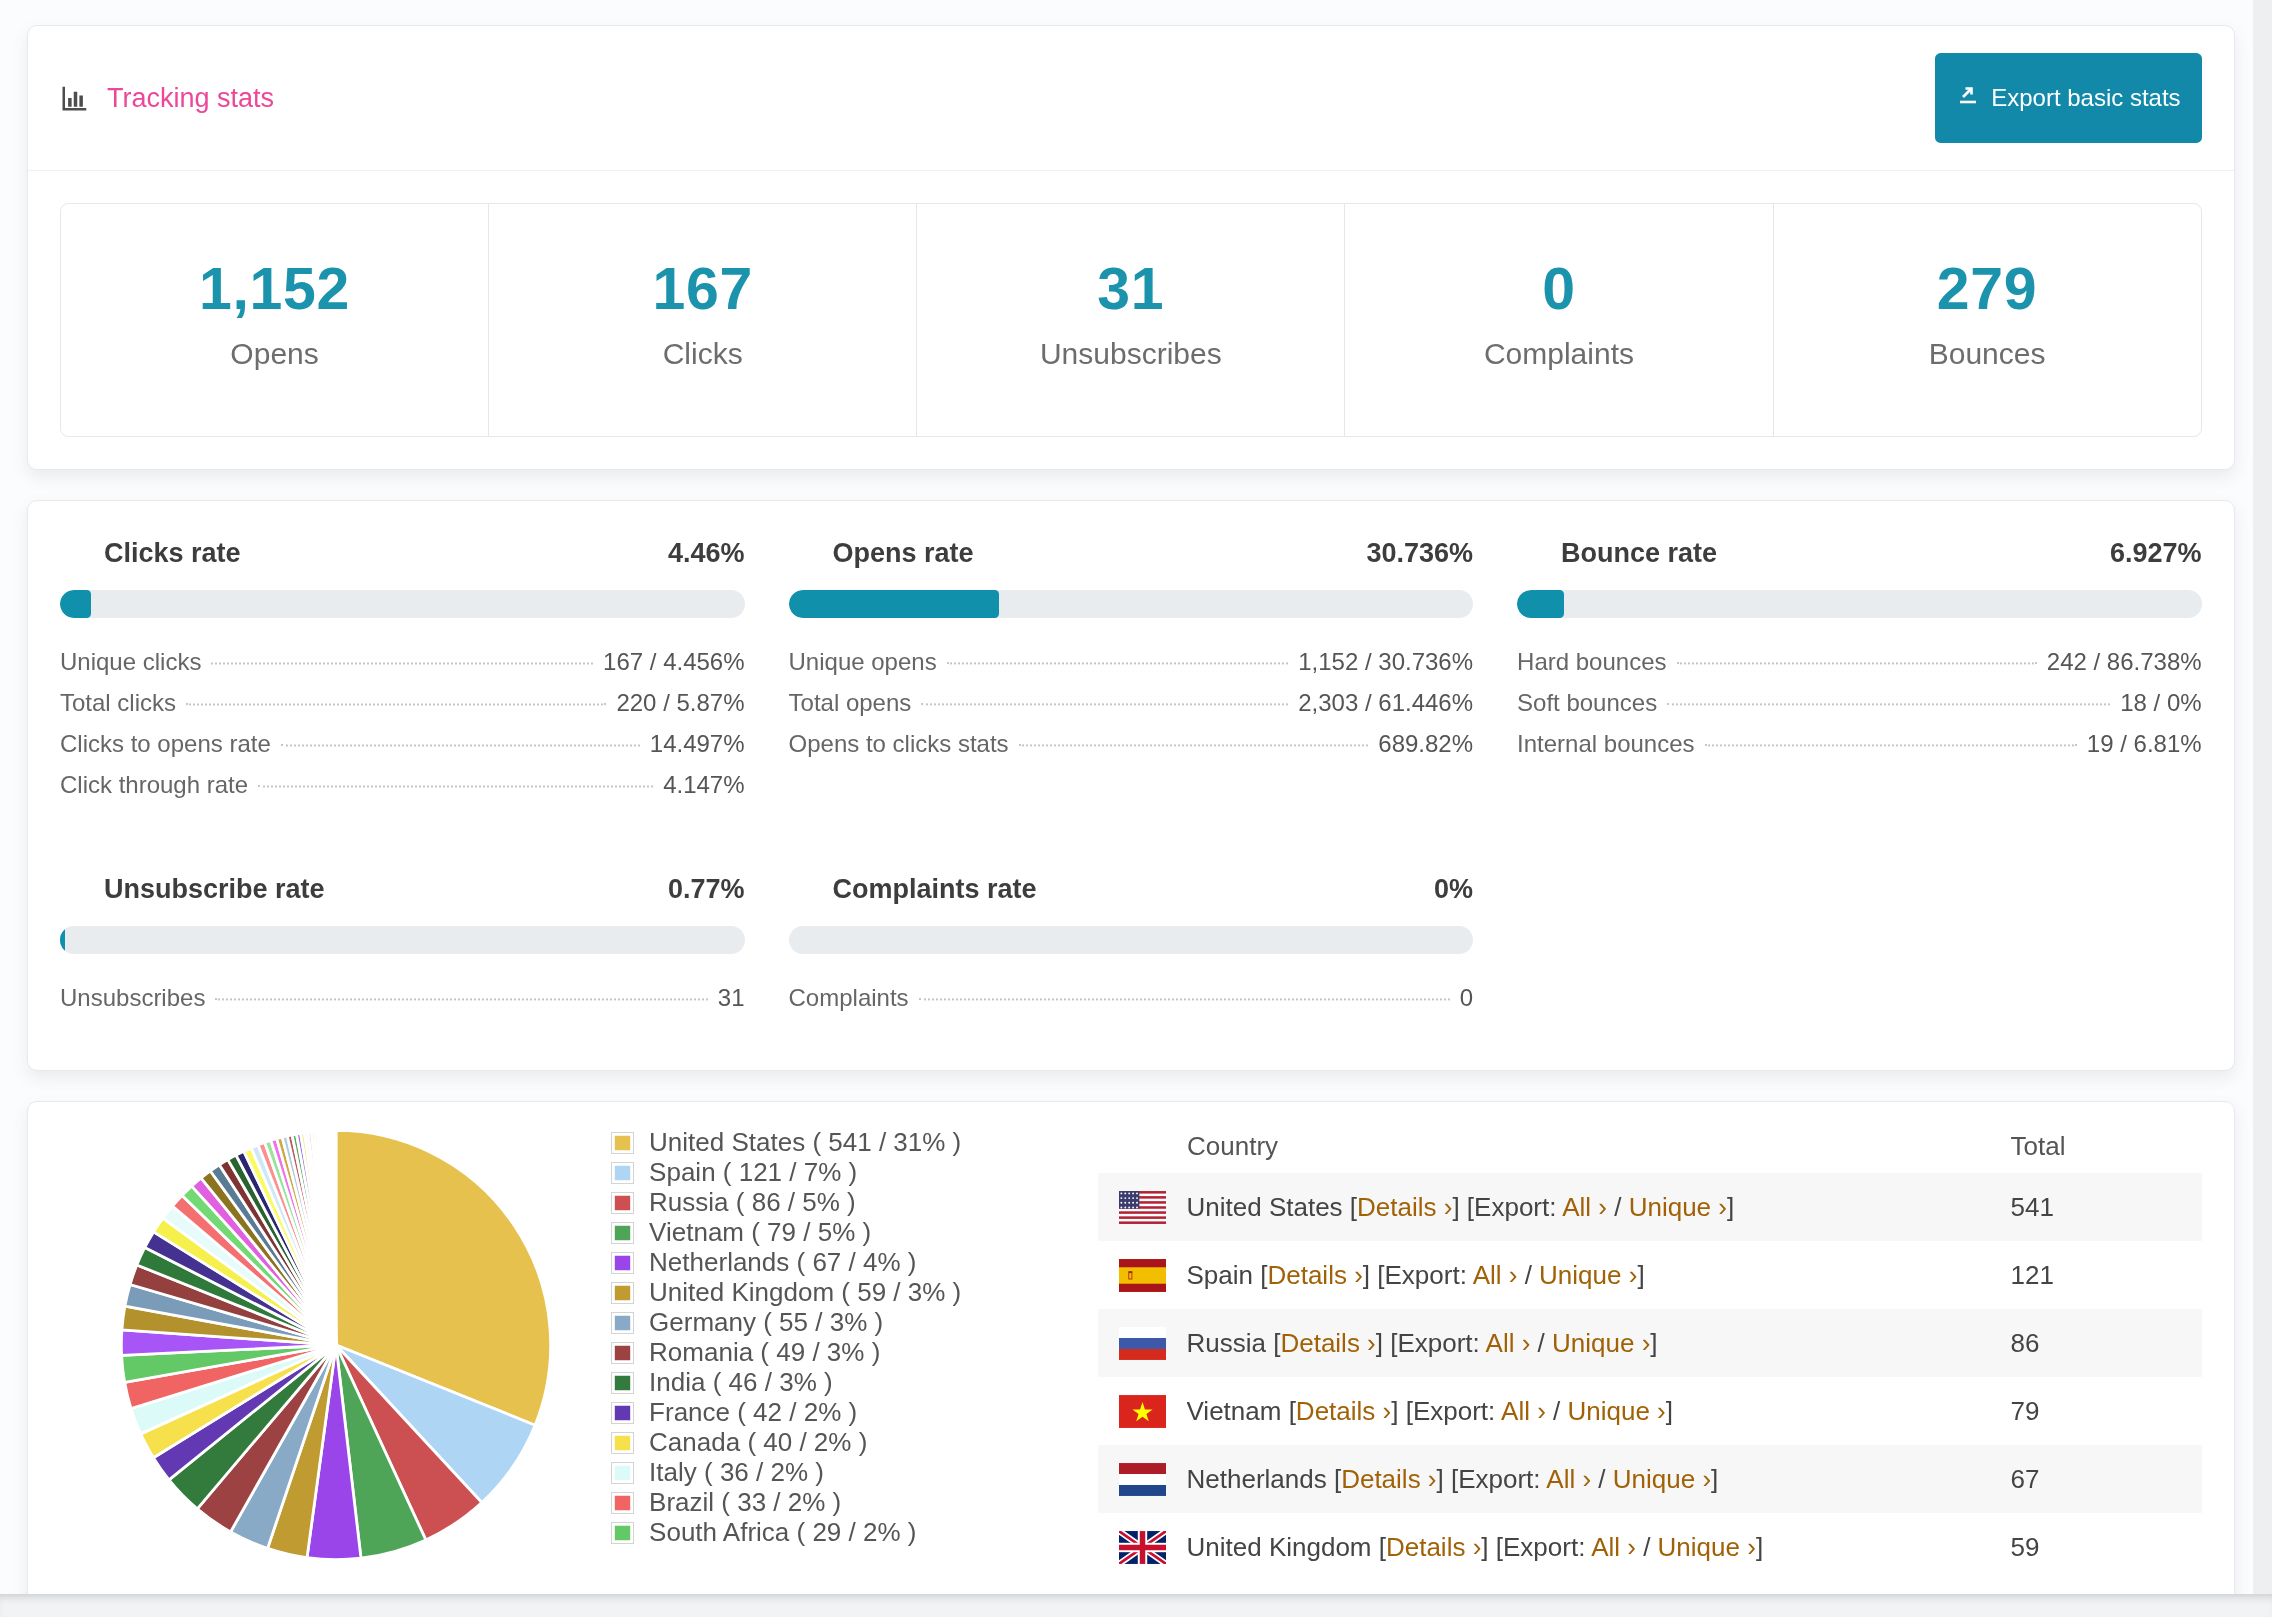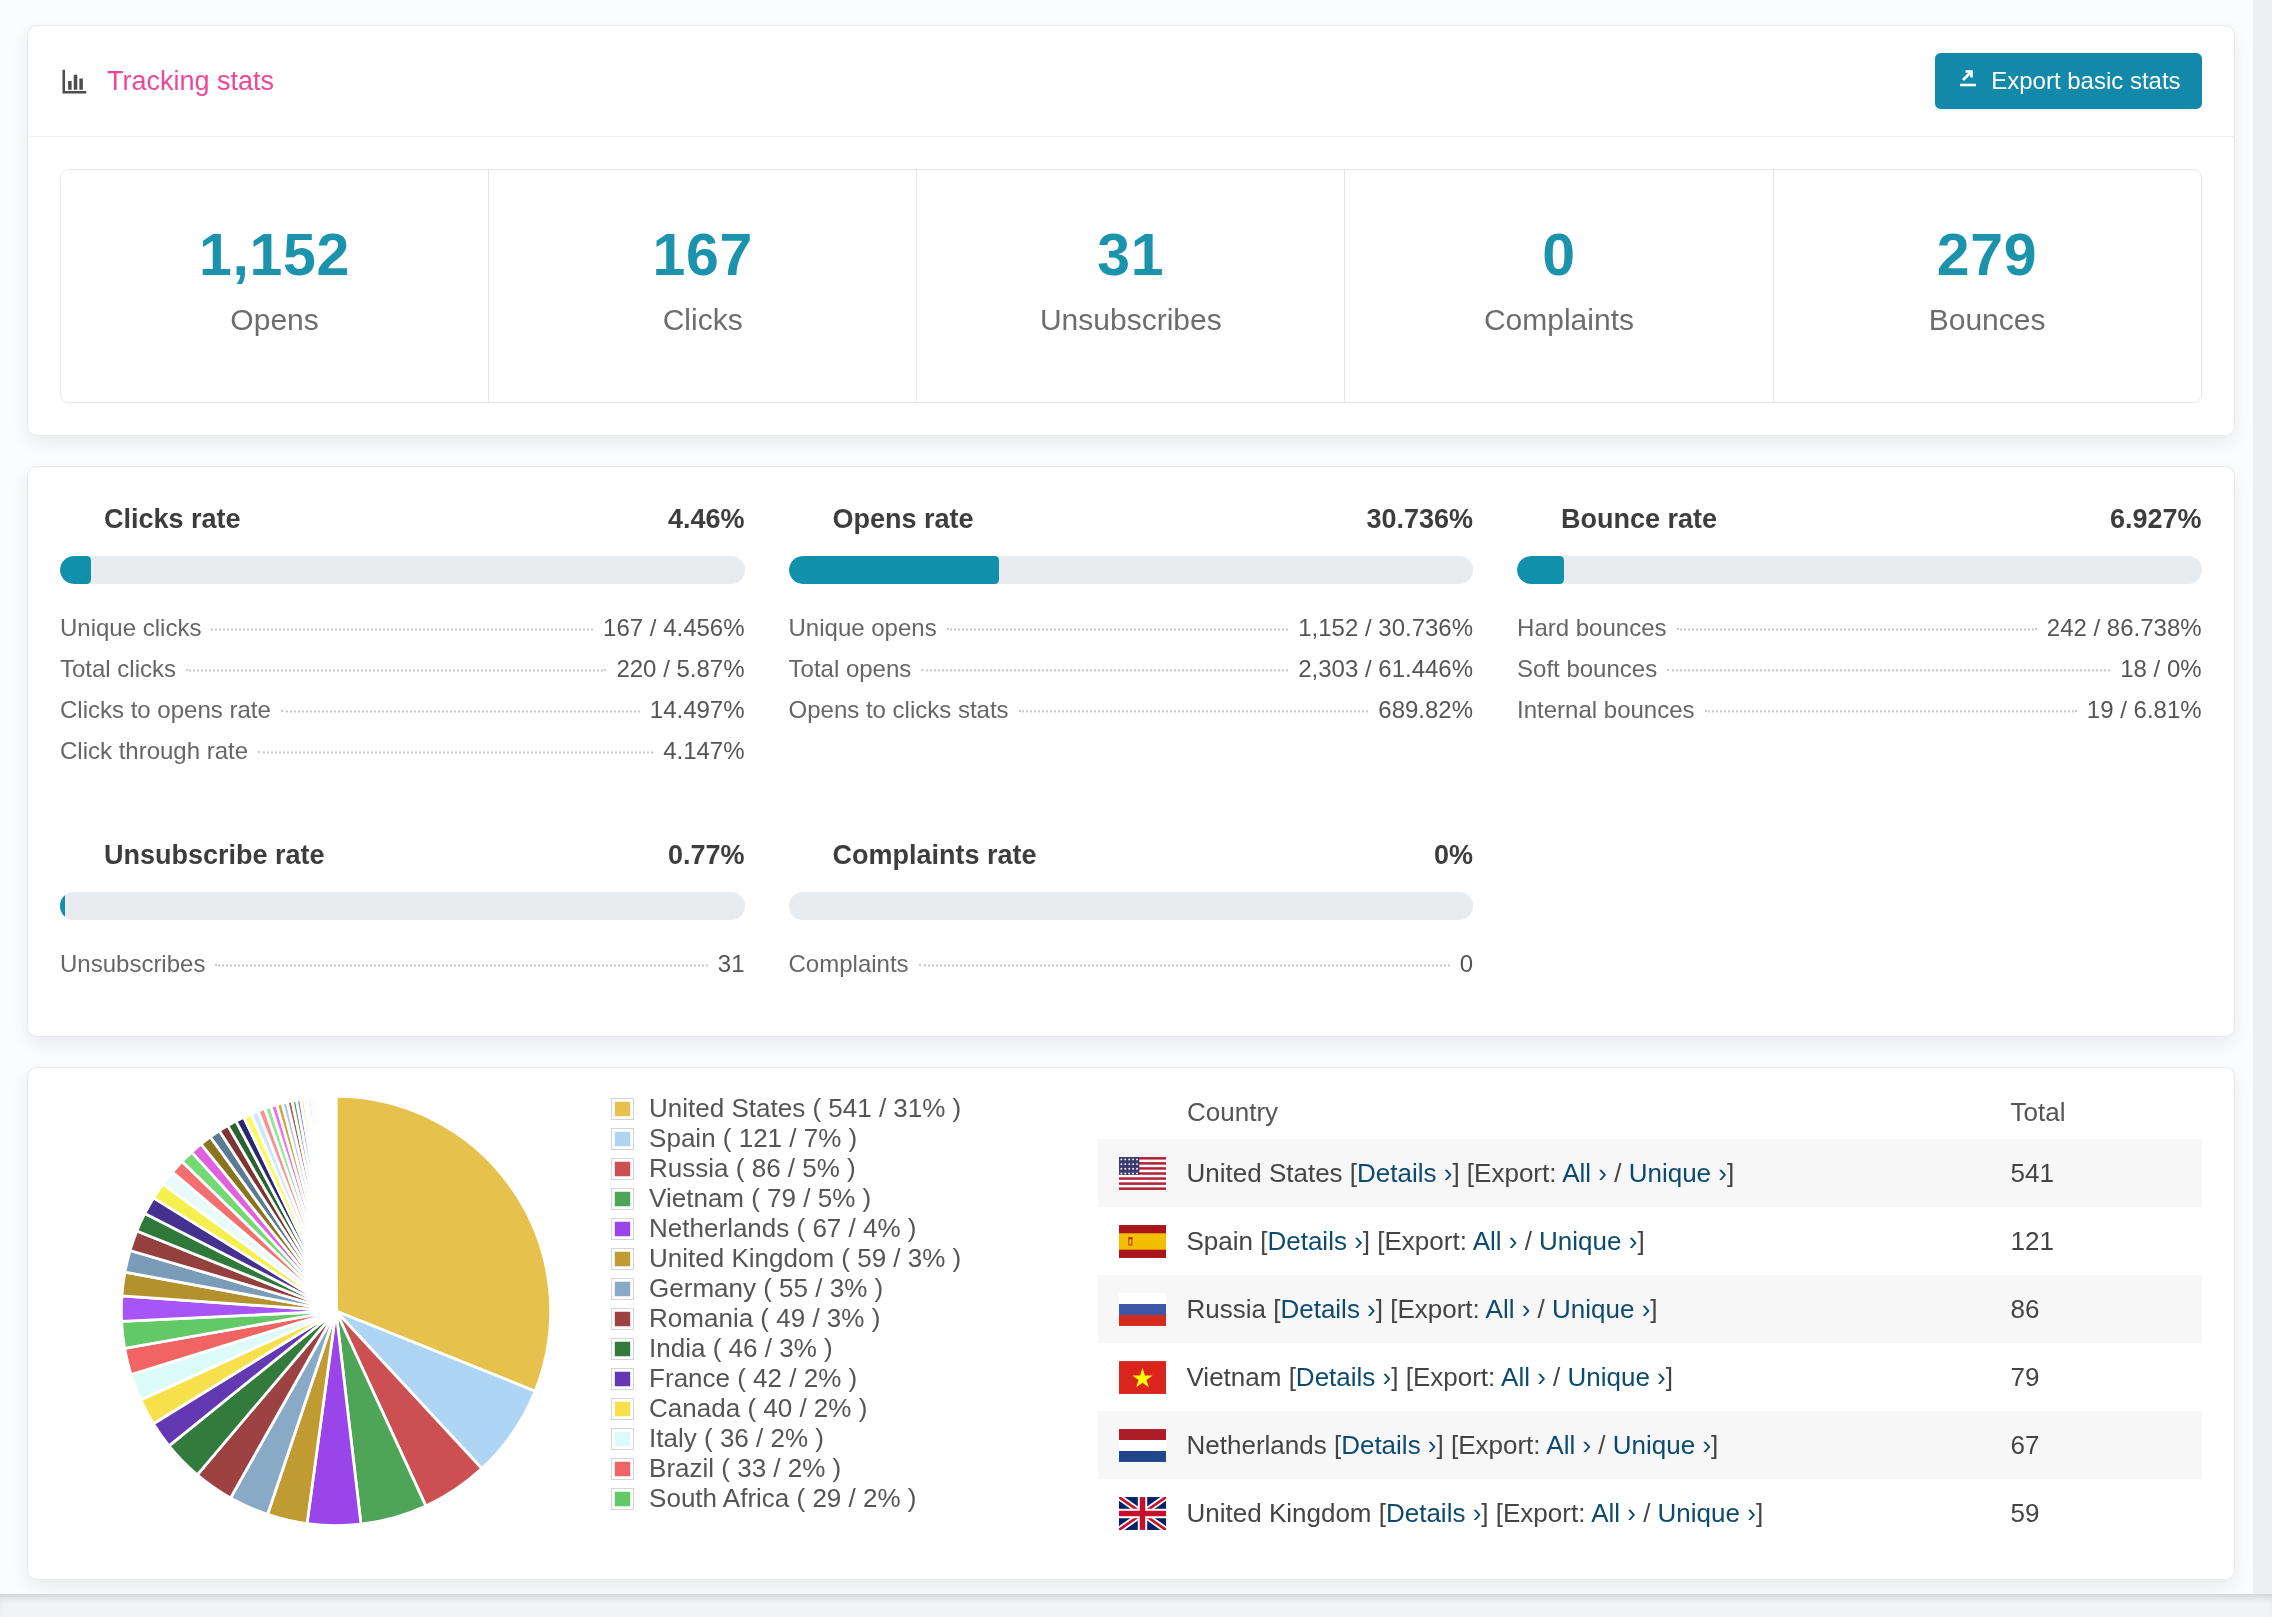--- a/index.html
+++ b/index.html
@@ -29,7 +29,7 @@
   .btn-primary {
     display:flex; align-items:center; gap:11.3px;
     background:#1289a9; color:#fff; border:none; cursor:pointer;
-    font-size:24px; padding: 13px 21px; border-radius: 5.6px;
+    font-size:24px; padding: 30px 21px; border-radius: 5.6px;
     font-family: inherit;
   }
   

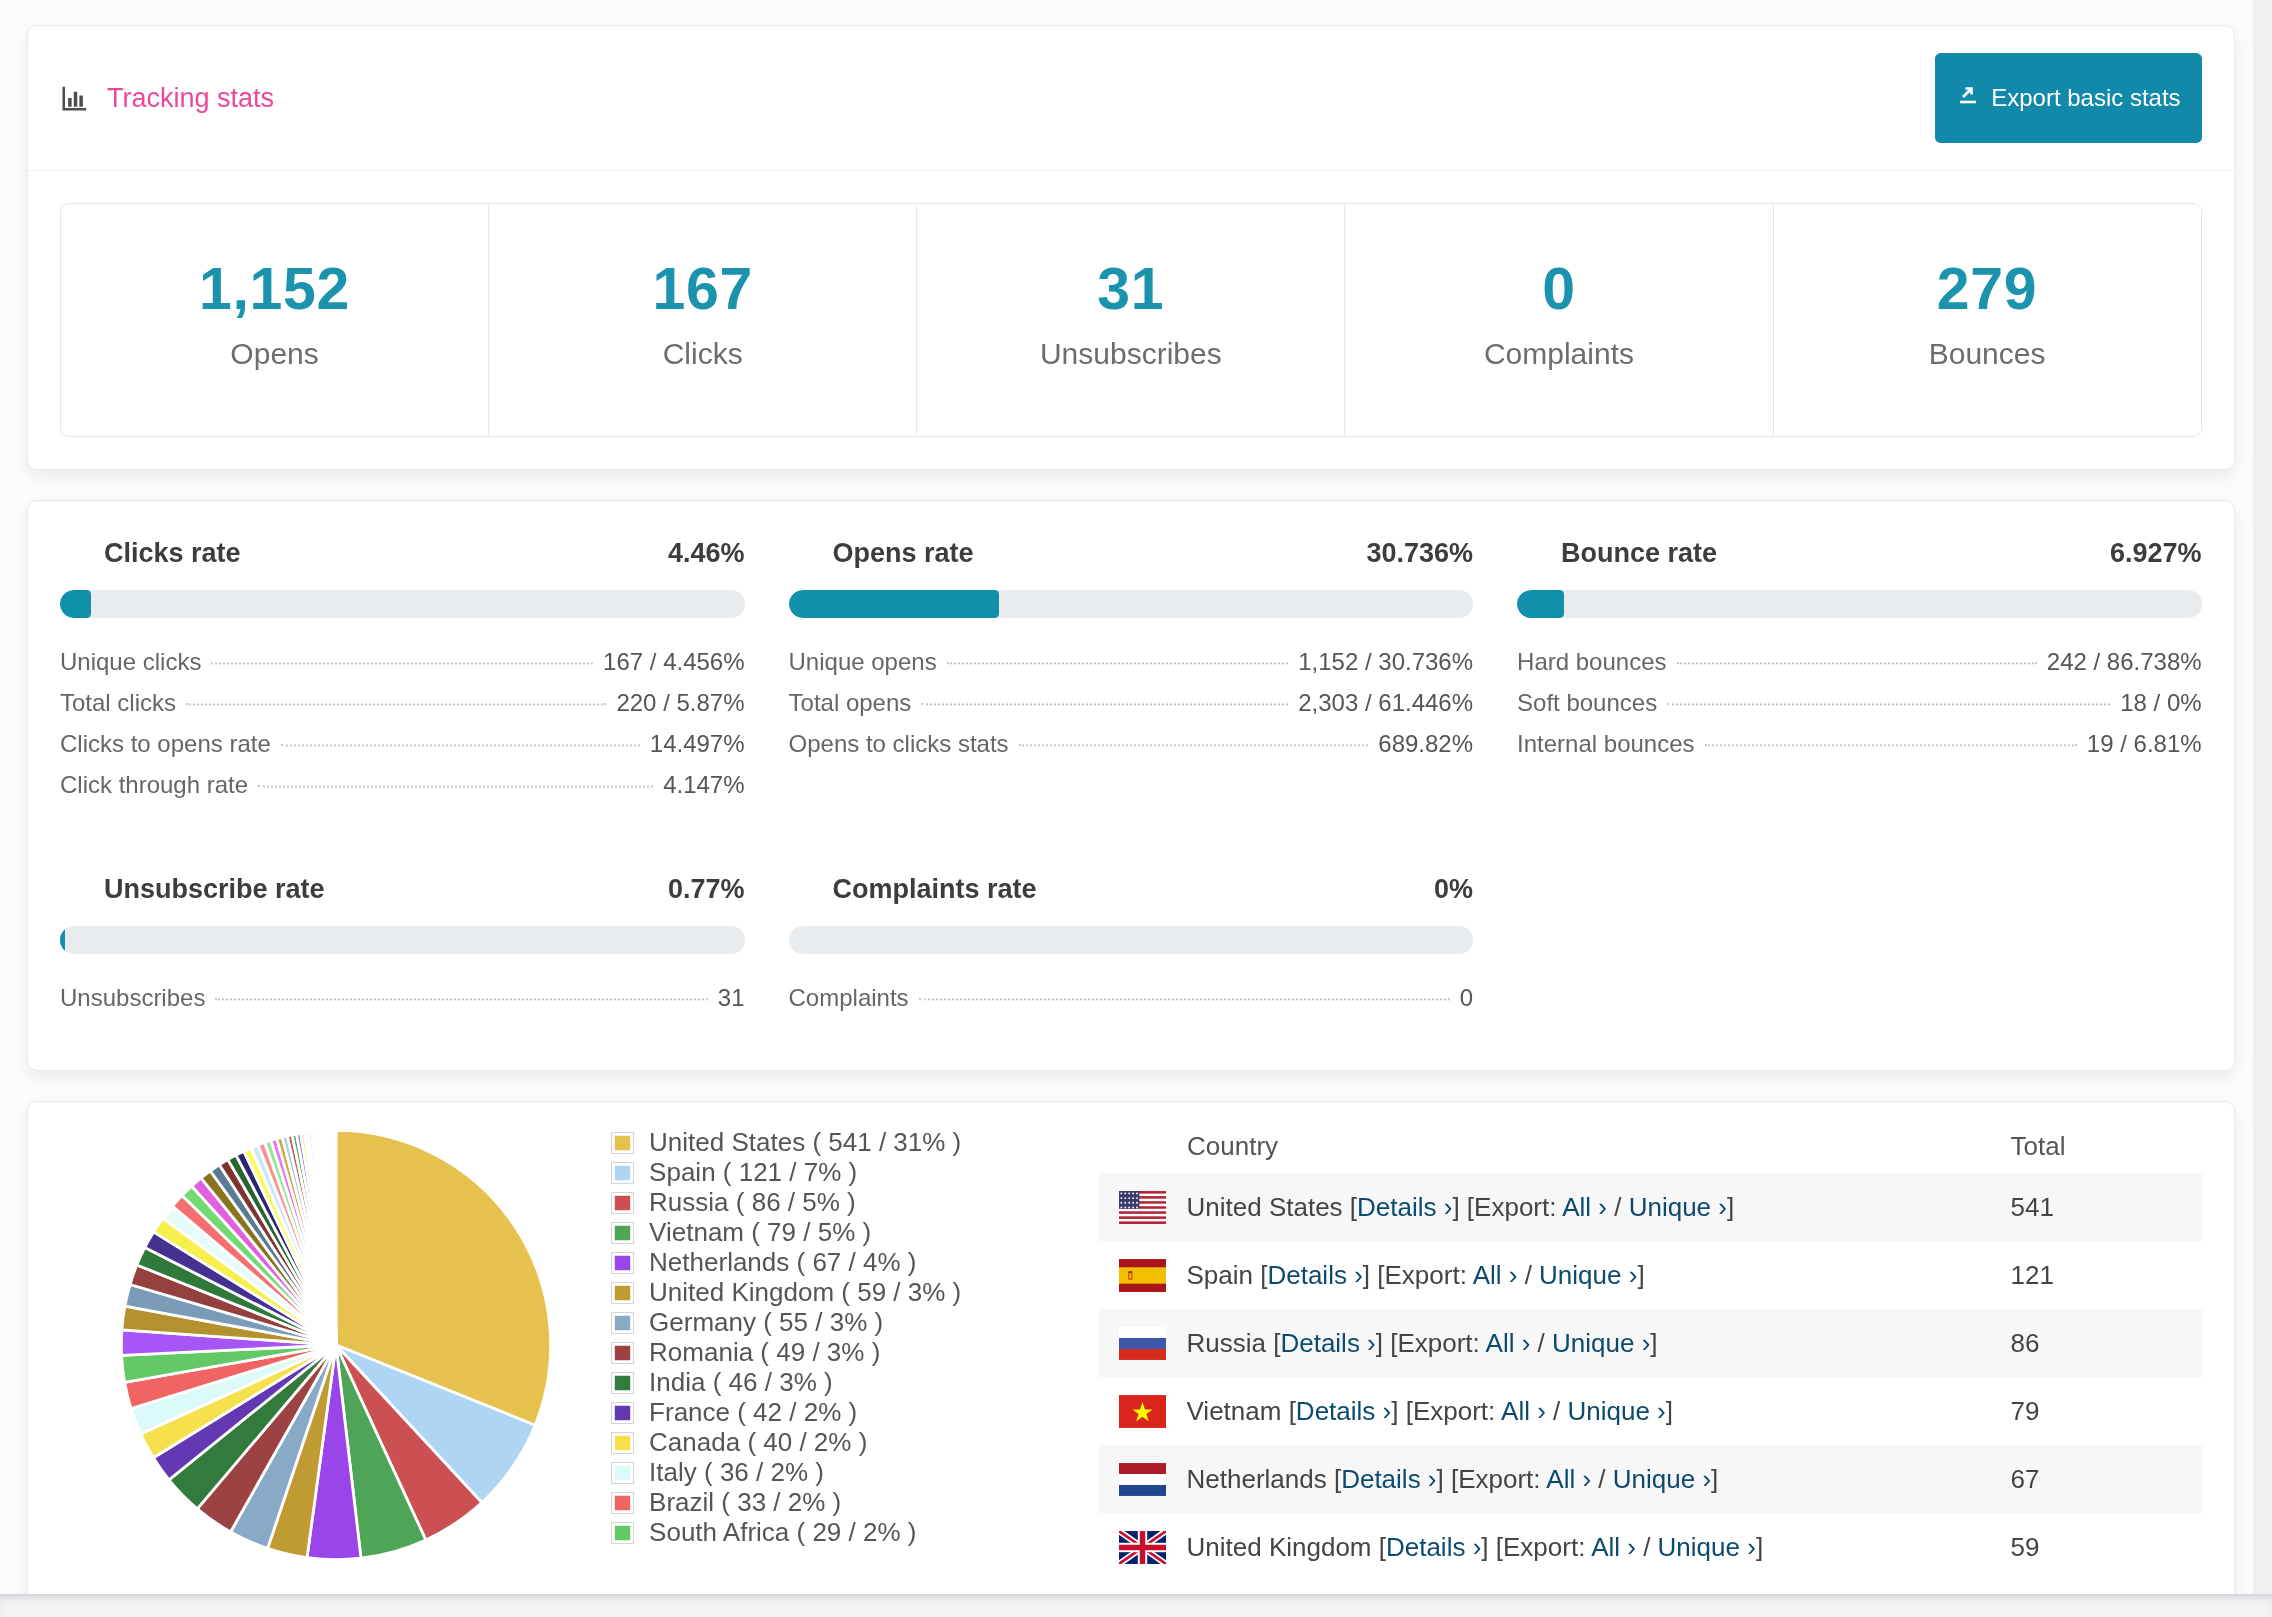--- a/index.html
+++ b/index.html
@@ -66,7 +66,7 @@
   .t-row .flag svg { width:100%; height:100%; display:block; }
   .t-row .row-text { flex:1; white-space:nowrap; overflow:hidden; }
   .t-row .row-total { width: 191px; }
-  .t-link { color:#0c4a6e; text-decoration: none; cursor:pointer; }
+  .t-link { color:#a16207; text-decoration: none; cursor:pointer; }
   .bottom-band { position:absolute; left:0; right:0; bottom:0; height: 24px; background:#f2f3f5;
                  box-shadow: inset 0 7px 8.5px -5px rgba(60,70,85,0.25); }
 </style>

